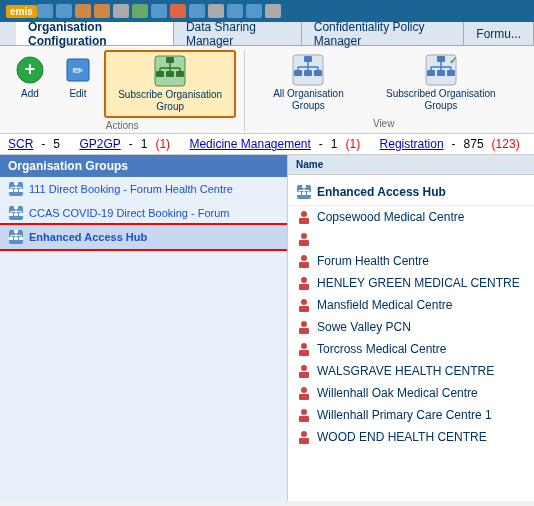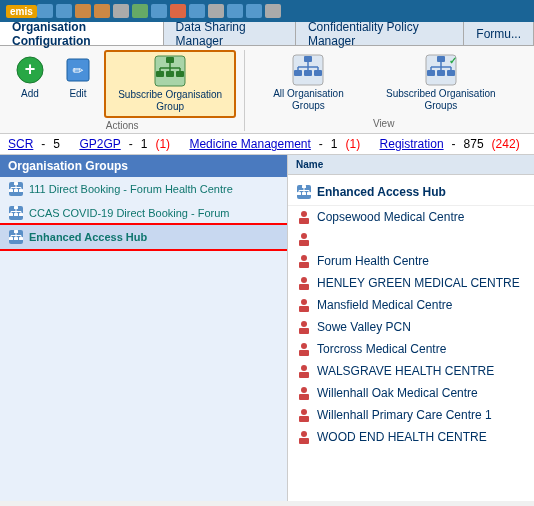--- a/index.html
+++ b/index.html
@@ -62,6 +62,7 @@
       background: white;
       font-weight: bold;
       border-bottom: none;
+      margin-left: 16px;
     }
 
     

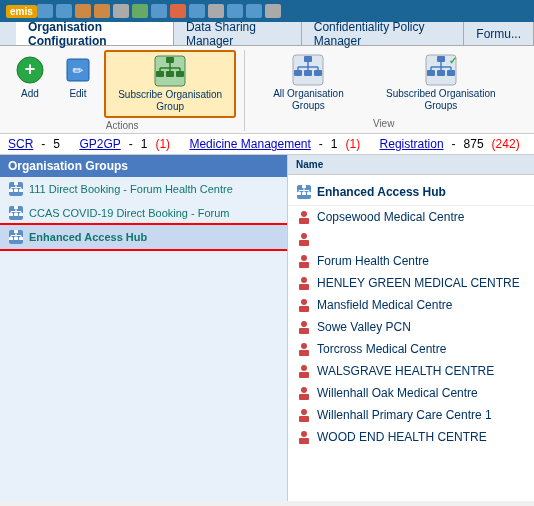--- a/index.html
+++ b/index.html
@@ -365,7 +365,7 @@
   <span class="nav-item">Registration</span>
   <span> - </span>
   <span>875</span>
-  <span class="nav-count"> (242)</span>
+  <span class="nav-count"> (123)</span>
 </div>
 
 <div class="main-content">

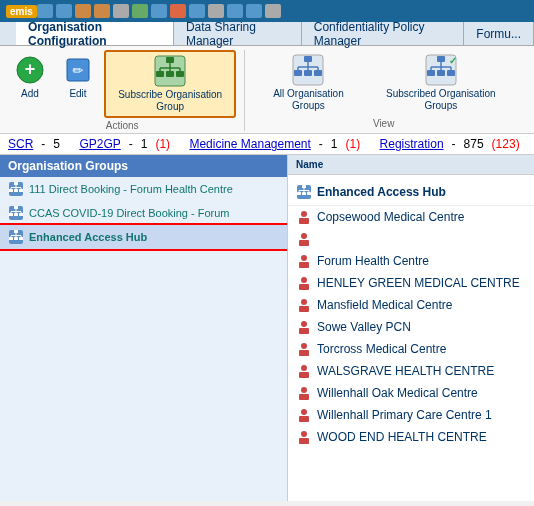--- a/index.html
+++ b/index.html
@@ -172,7 +172,7 @@
       gap: 5px;
       cursor: pointer;
       font-size: 12px;
-      color: #0f766e;
+      color: #1d4ed8;
     }
     .org-item.selected {
       background: #c8d8f0;

